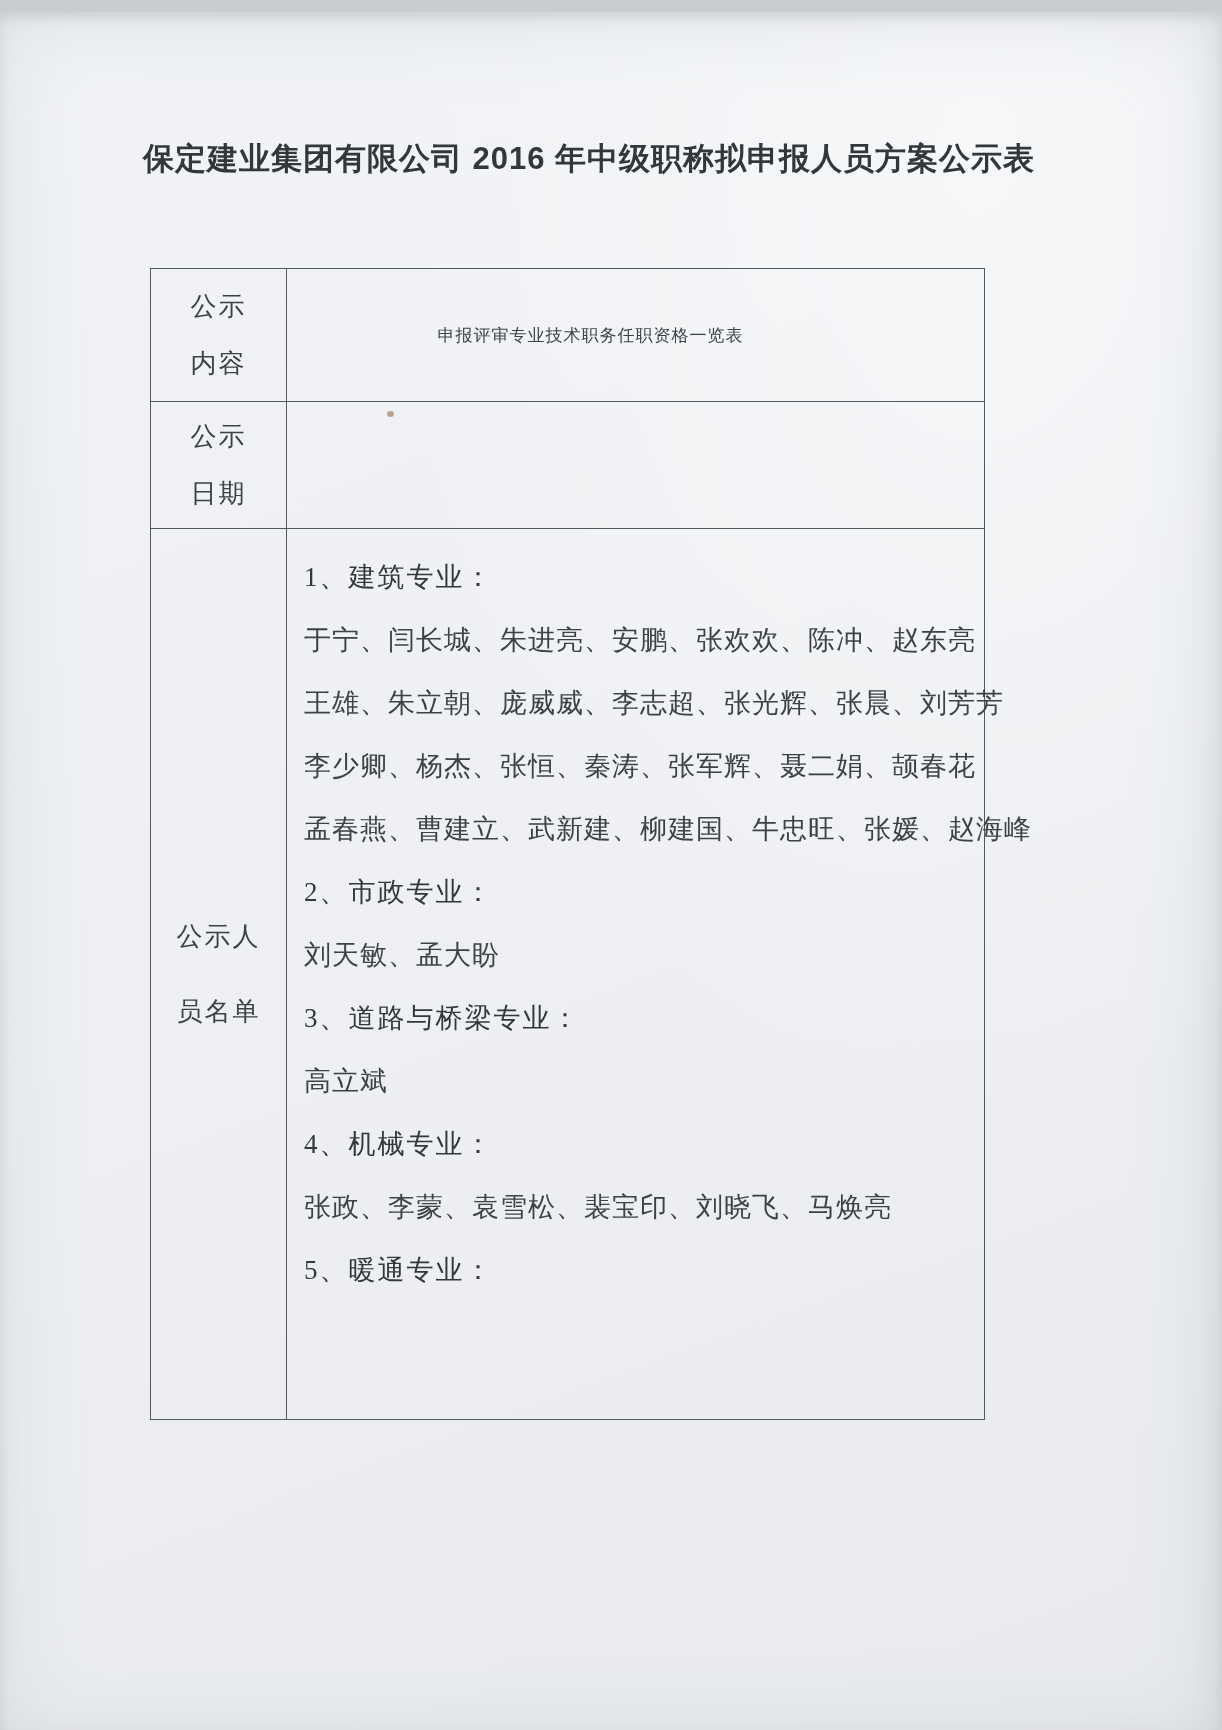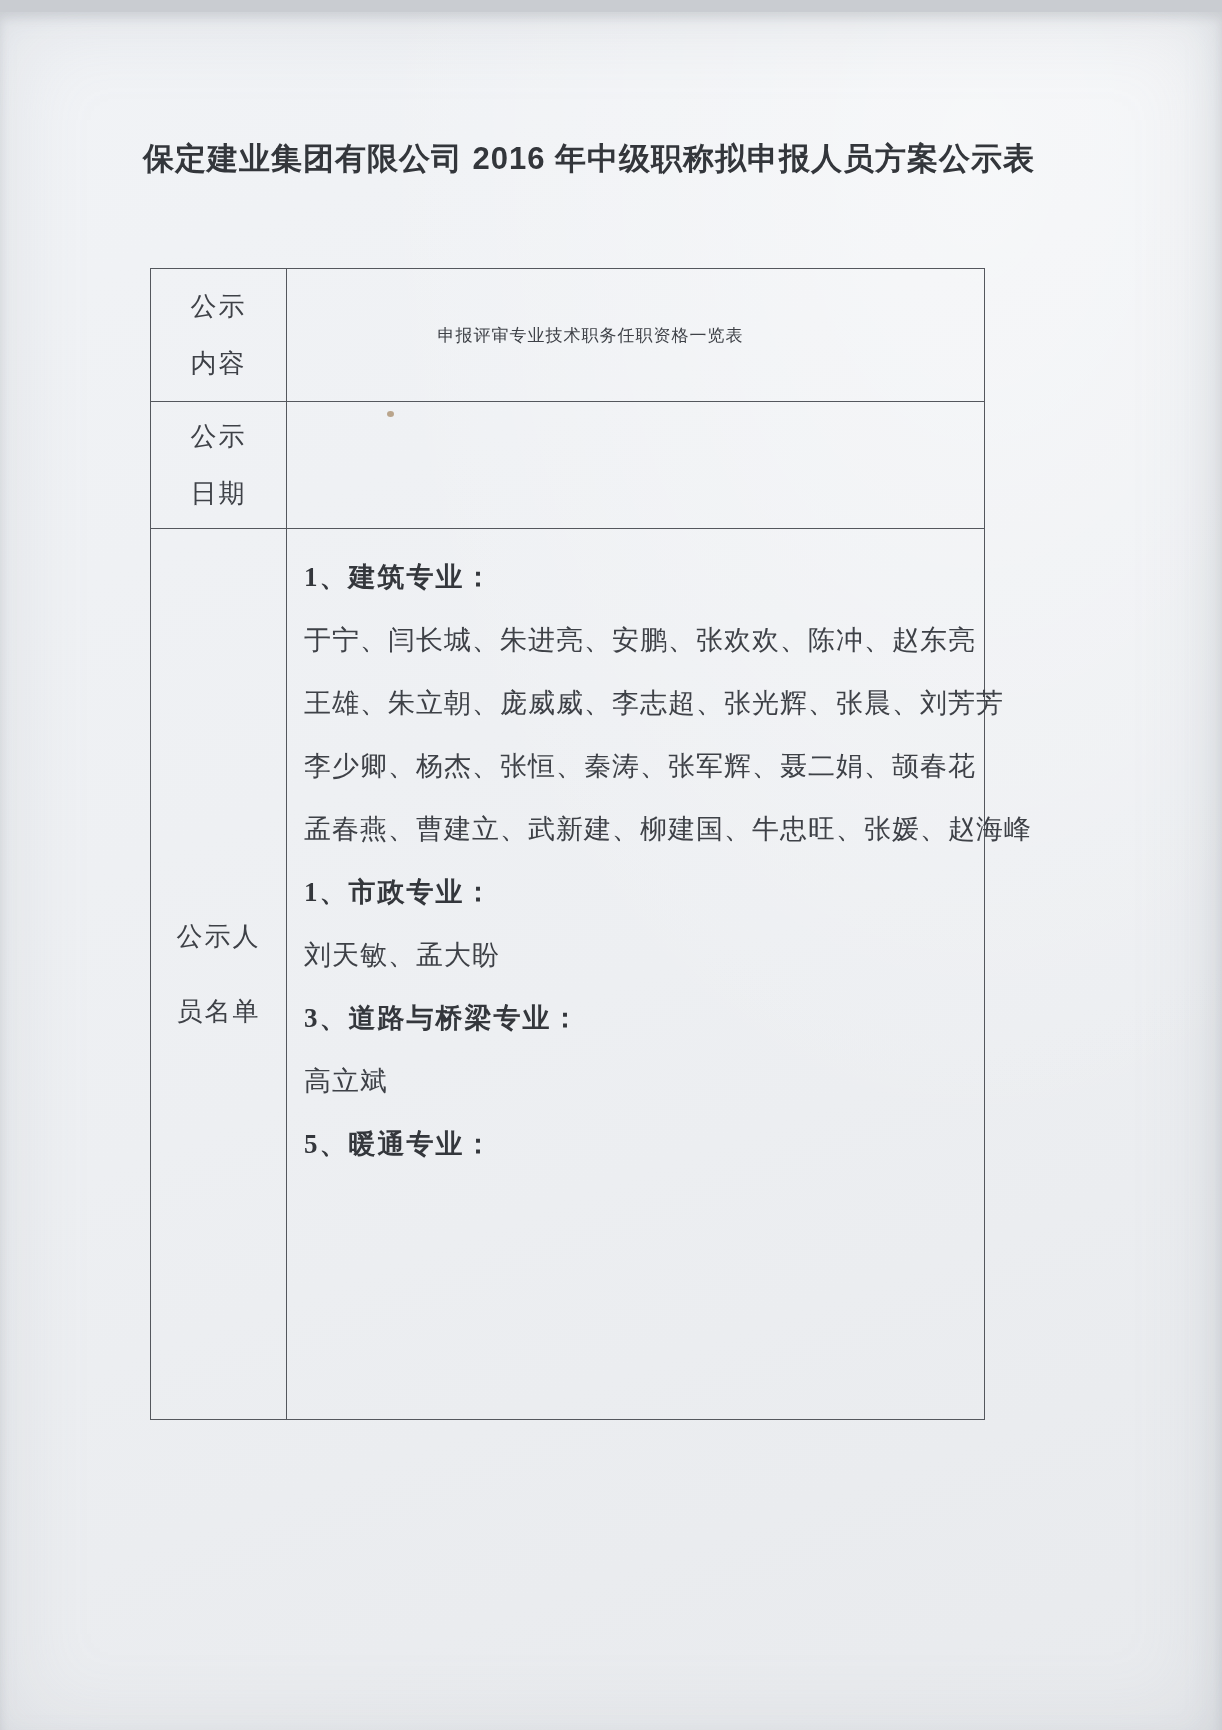--- a/index.html
+++ b/index.html
@@ -54,7 +54,7 @@
     height:63px; display:flex; align-items:center;
     font-size:27px; letter-spacing:1px; white-space:nowrap;
   }
-  .line.heading { font-weight:bold; letter-spacing:2px; color:#34373c; }
+  .line.heading { font-weight:normal; letter-spacing:2px; color:#34373c; }
   .speck {
     position:absolute; left:387px; top:399px;
     width:7px; height:6px; border-radius:50%;

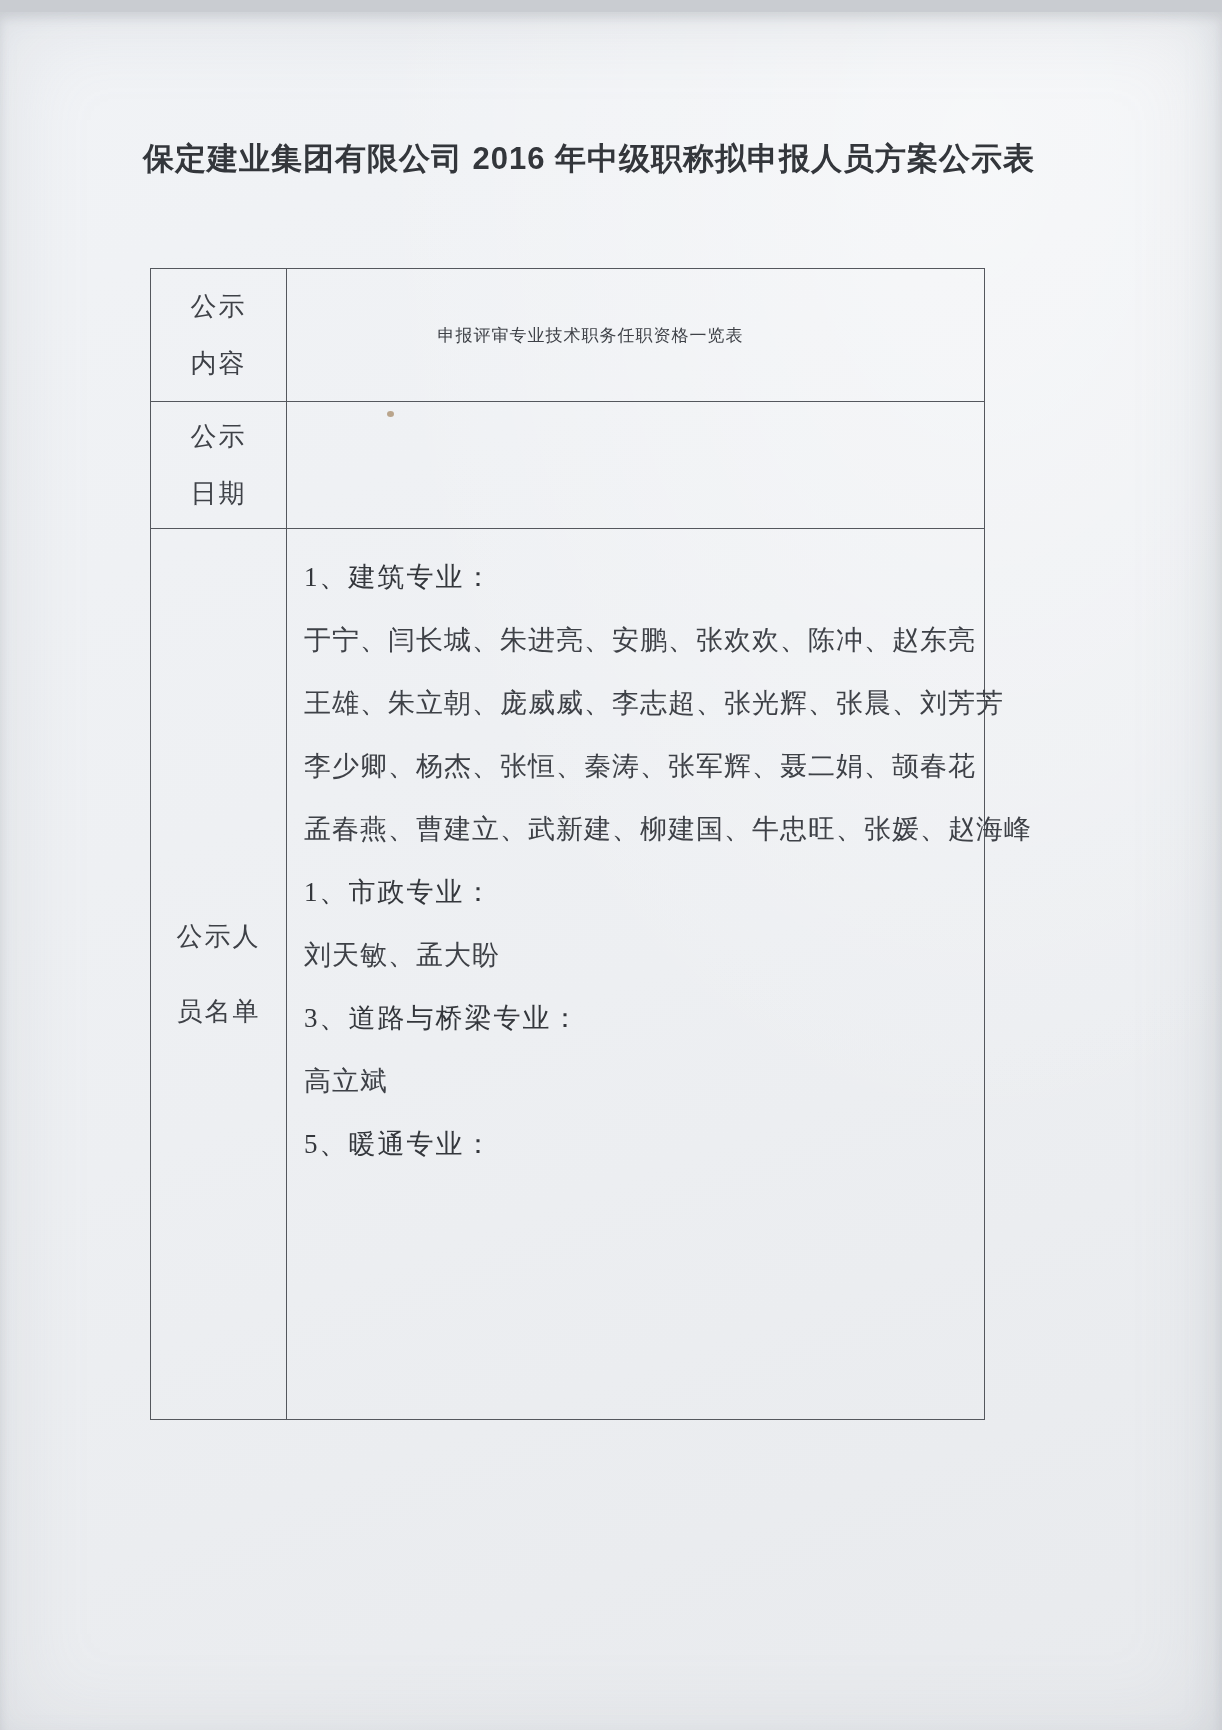--- a/index.html
+++ b/index.html
@@ -96,7 +96,7 @@
         <div class="line">王雄、朱立朝、庞威威、李志超、张光辉、张晨、刘芳芳</div>
         <div class="line">李少卿、杨杰、张恒、秦涛、张军辉、聂二娟、颉春花</div>
         <div class="line">孟春燕、曹建立、武新建、柳建国、牛忠旺、张媛、赵海峰</div>
-        <div class="line heading">1、市政专业：</div>
+        <div class="line heading">2、市政专业：</div>
         <div class="line">刘天敏、孟大盼</div>
         <div class="line heading">3、道路与桥梁专业：</div>
         <div class="line">高立斌</div>

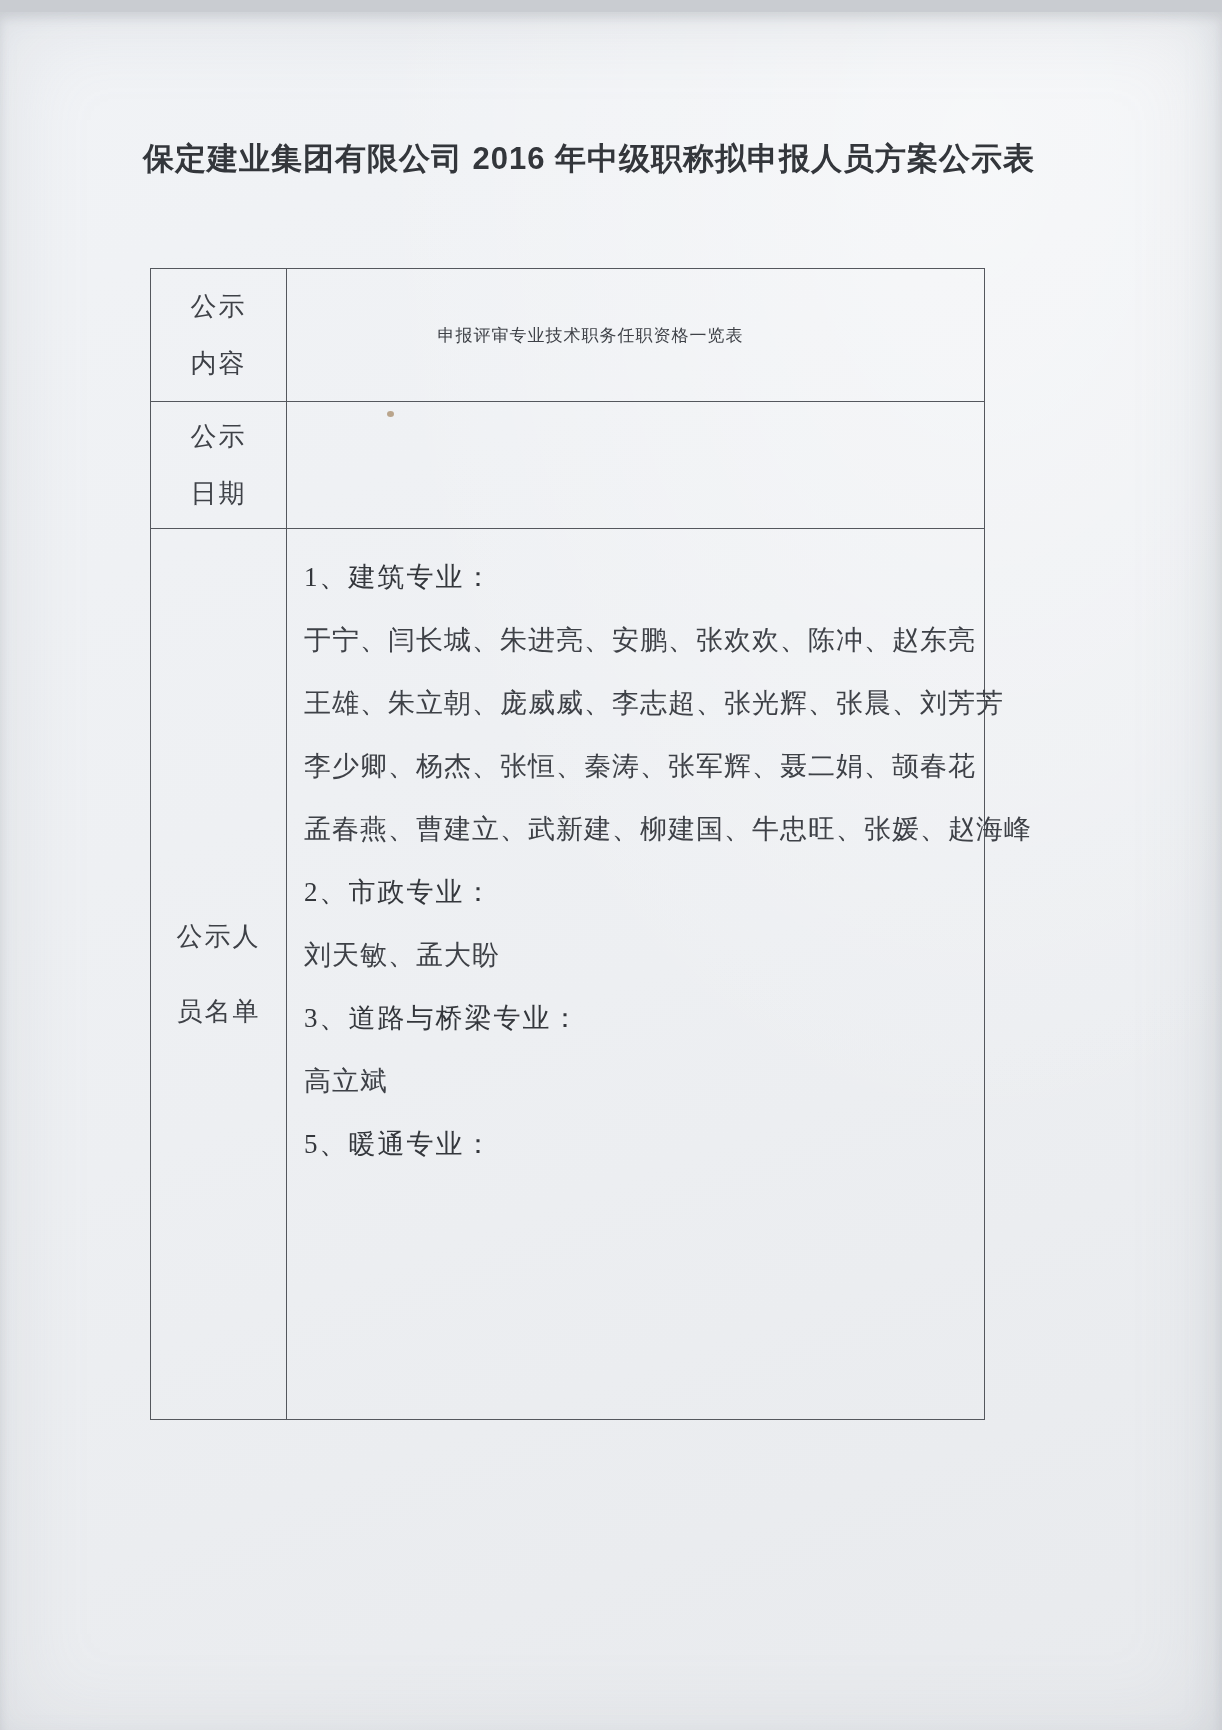--- a/index.html
+++ b/index.html
@@ -100,6 +100,7 @@
         <div class="line">刘天敏、孟大盼</div>
         <div class="line heading">3、道路与桥梁专业：</div>
         <div class="line">高立斌</div>
+        <div class="line heading">4、机械专业：</div>
         <div class="line heading">5、暖通专业：</div>
       </div>
     </div>

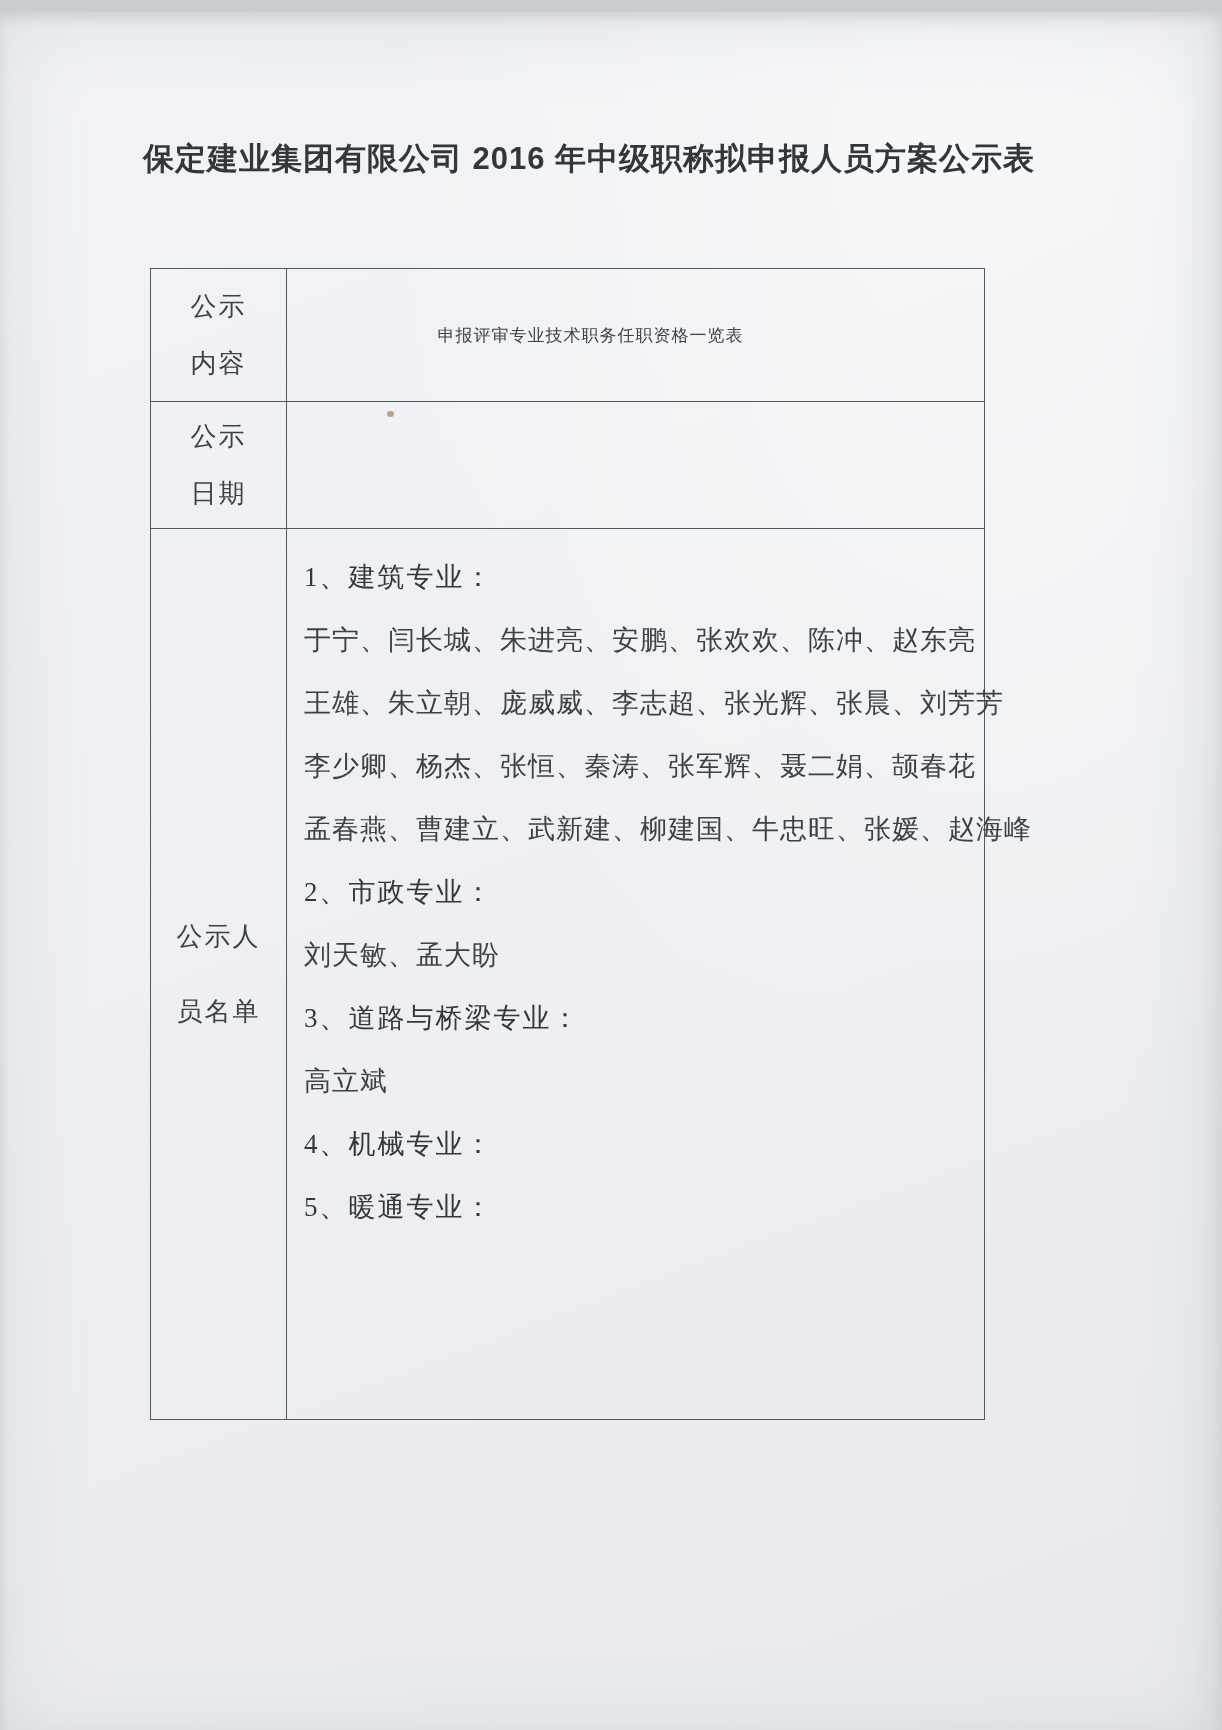--- a/index.html
+++ b/index.html
@@ -101,6 +101,7 @@
         <div class="line heading">3、道路与桥梁专业：</div>
         <div class="line">高立斌</div>
         <div class="line heading">4、机械专业：</div>
+        <div class="line">张政、李蒙、袁雪松、裴宝印、刘晓飞、马焕亮</div>
         <div class="line heading">5、暖通专业：</div>
       </div>
     </div>

